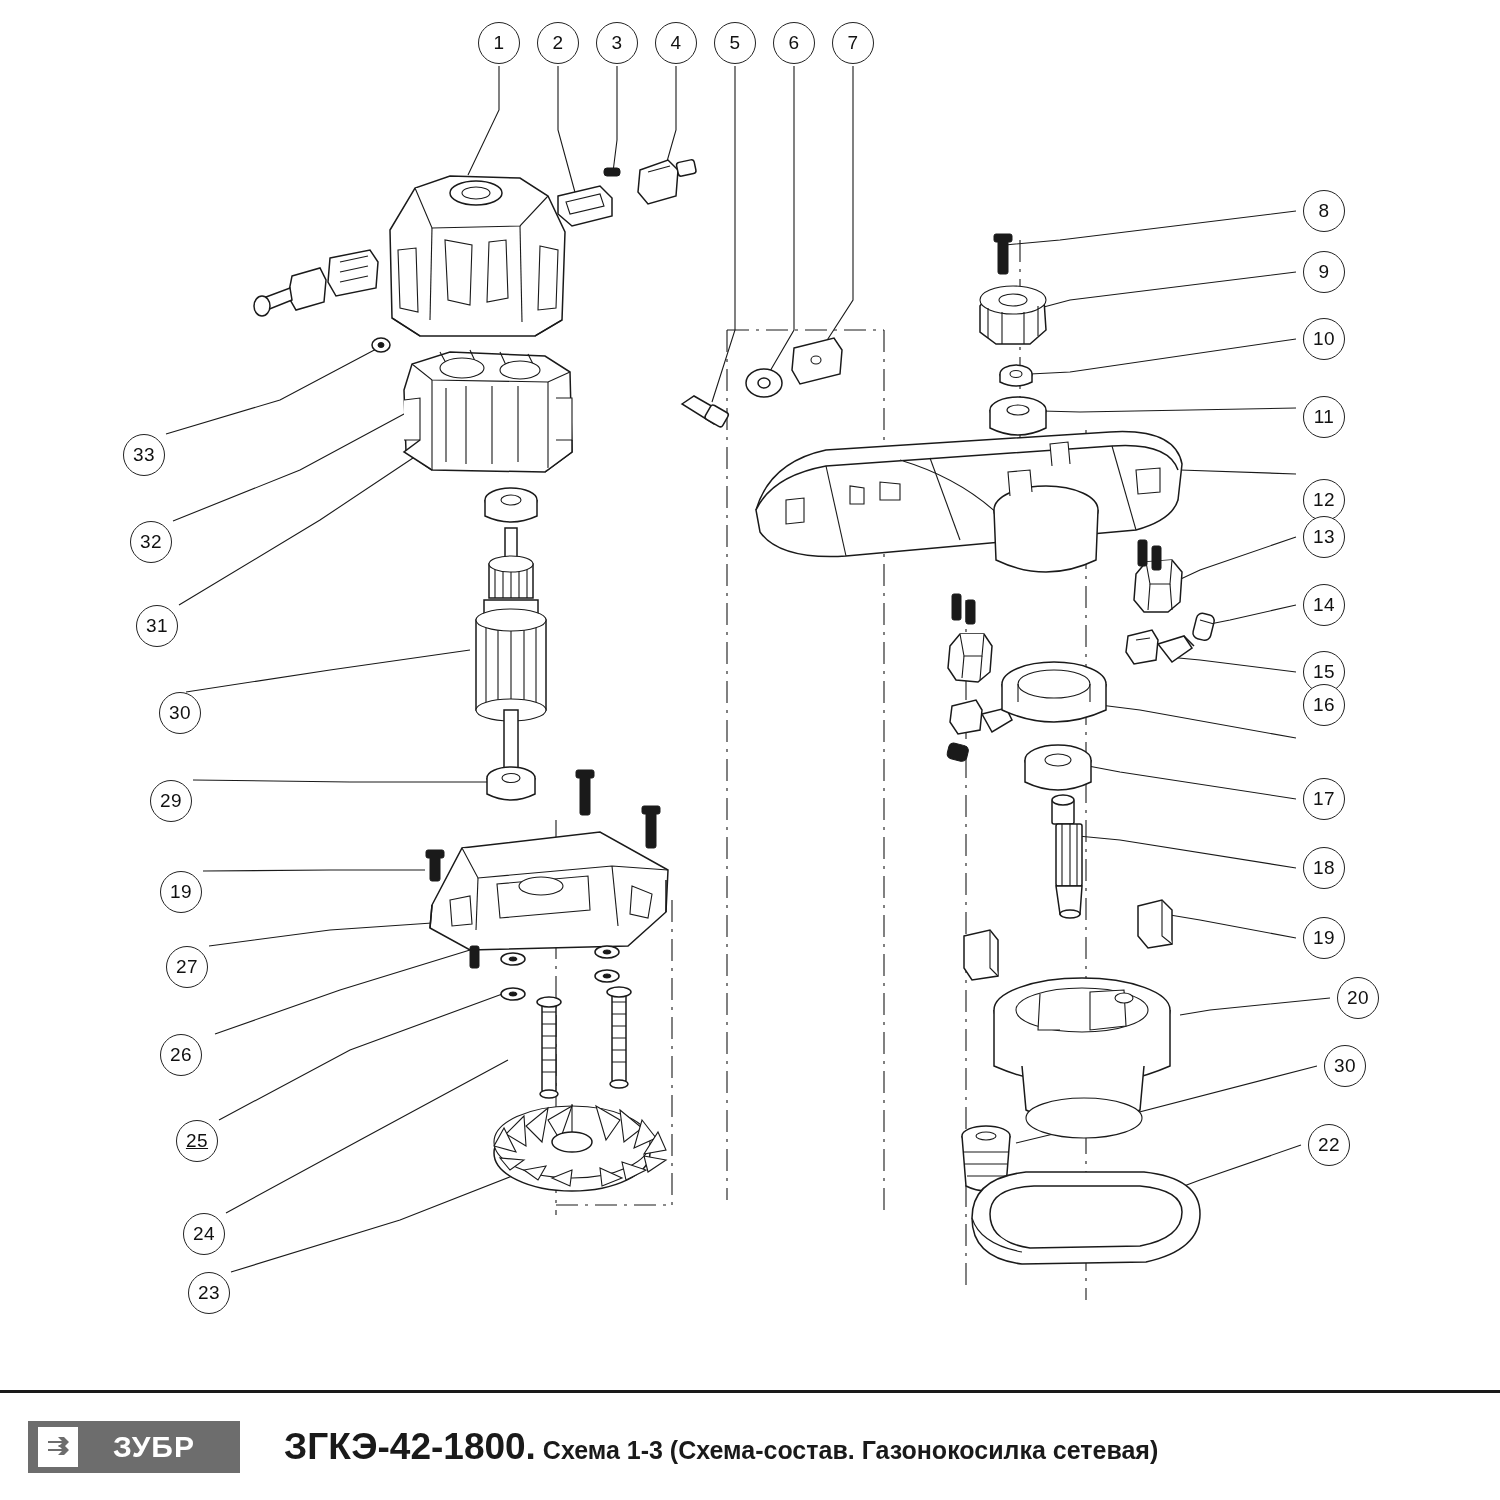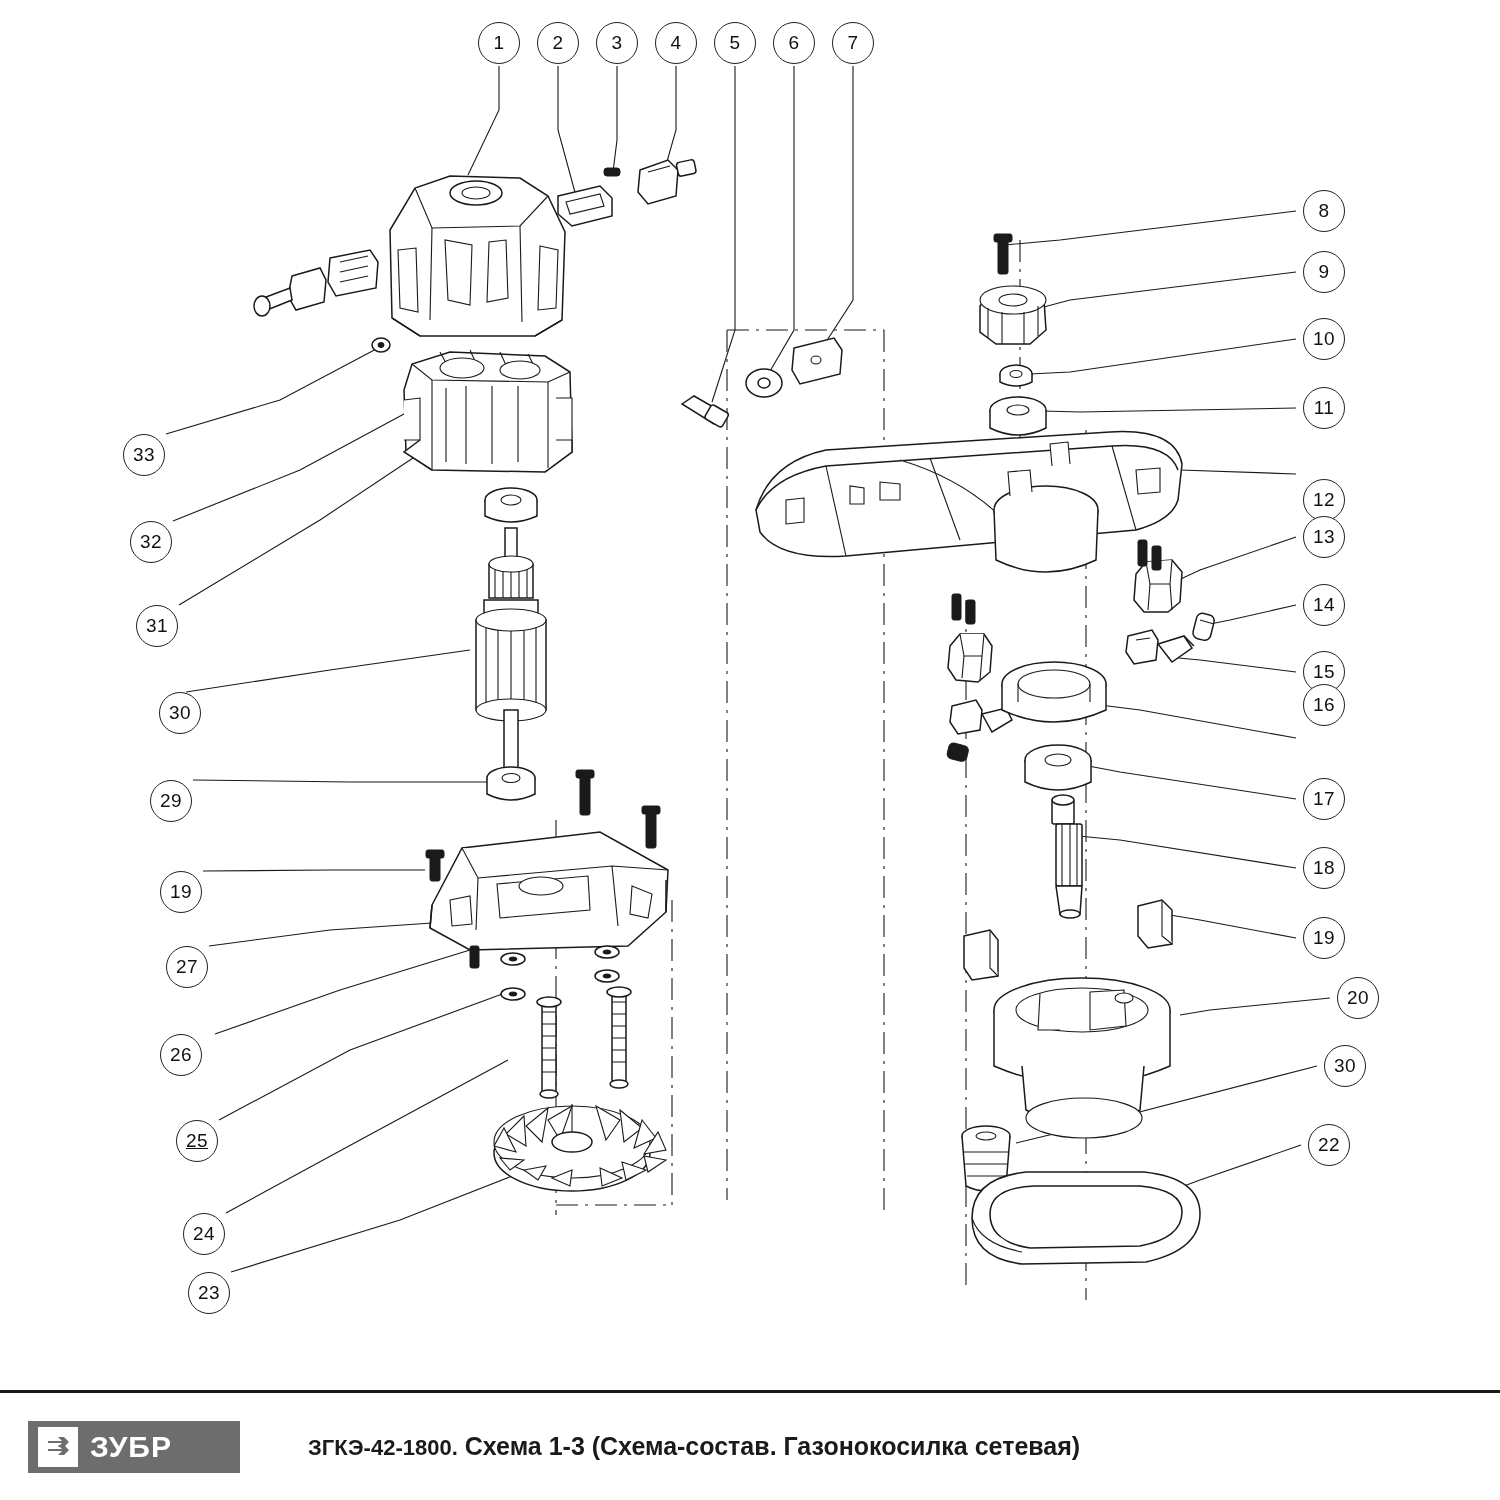--- a/index.html
+++ b/index.html
@@ -470,7 +470,7 @@
   <div class="callout" style="left:1303px; top:190px;">8</div>
   <div class="callout" style="left:1303px; top:251px;">9</div>
   <div class="callout" style="left:1303px; top:318px;">10</div>
-  <div class="callout" style="left:1303px; top:387px;">11</div>
+  <div class="callout" style="left:1303px; top:396px;">11</div>
   <div class="callout" style="left:1303px; top:479px;">12</div>
   <div class="callout" style="left:1303px; top:516px;">13</div>
   <div class="callout" style="left:1303px; top:584px;">14</div>

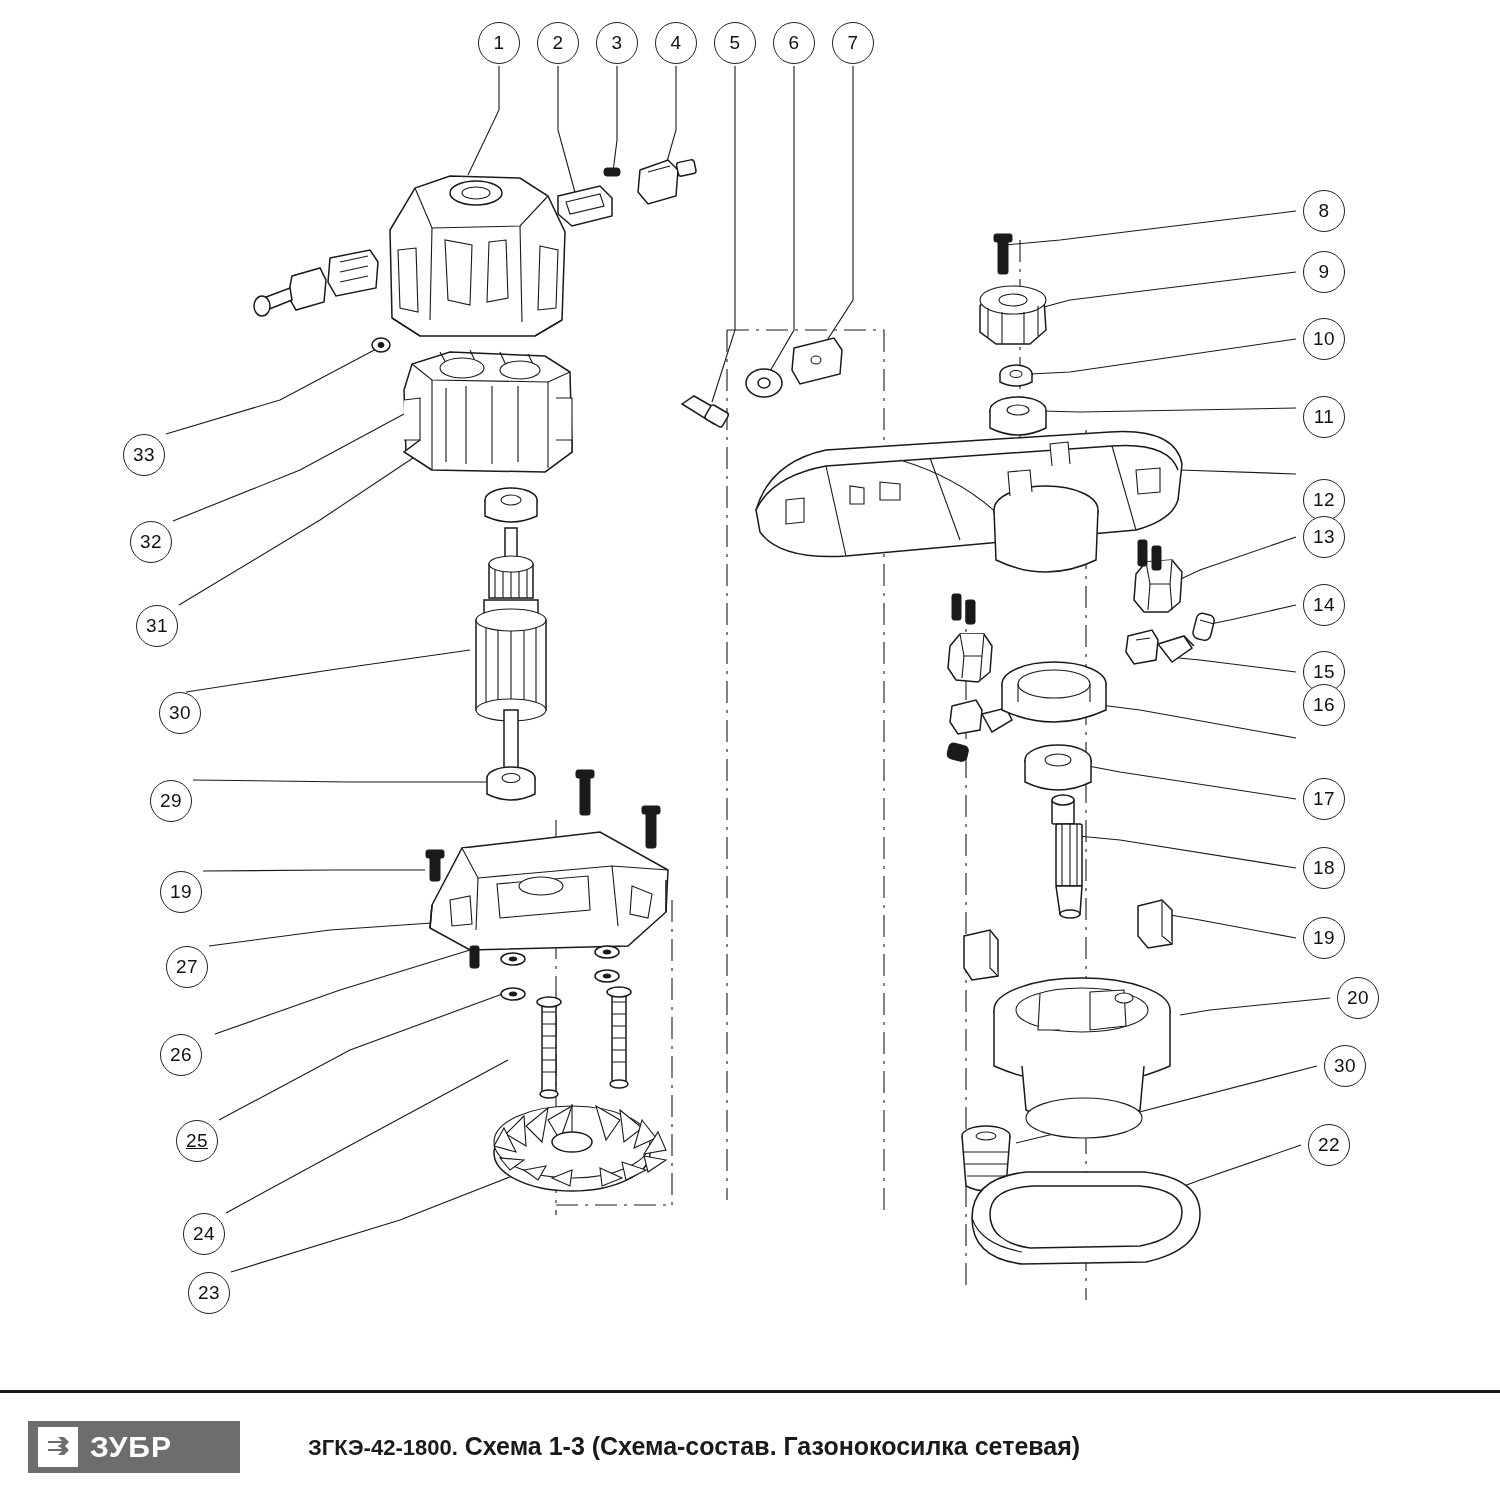--- a/index.html
+++ b/index.html
@@ -72,6 +72,7 @@
     align-items: center;
     box-sizing: border-box;
     padding-left: 10px;
+    gap: 23px;
   }
   .brand-mark {
     width: 40px;

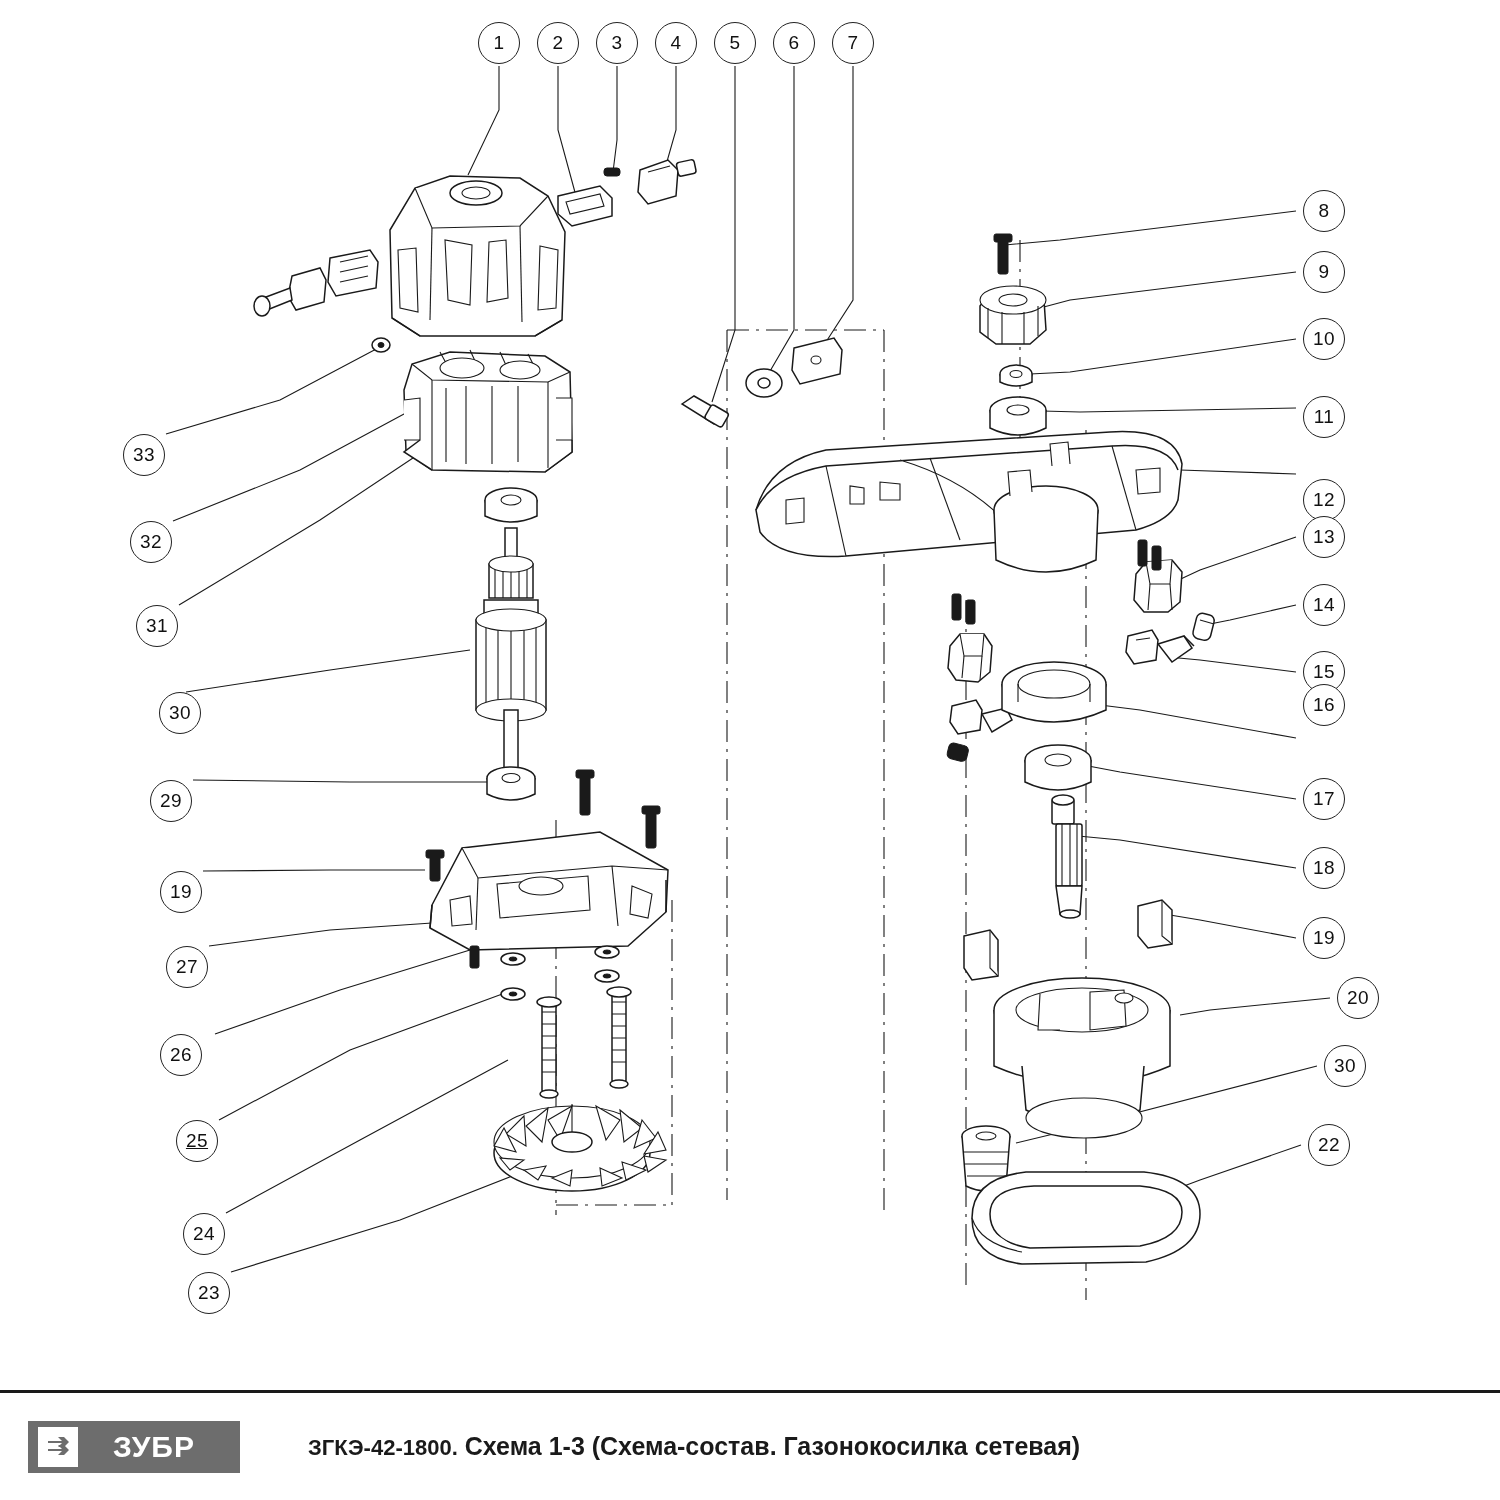--- a/index.html
+++ b/index.html
@@ -99,8 +99,7 @@
   }
   .footer-caption .model {
     font-weight: bold;
-    font-size: 22px;
-    margin-left: 24px;
+    font-size: 37px;
   }
   .footer-caption .subtitle {
     font-weight: bold;

